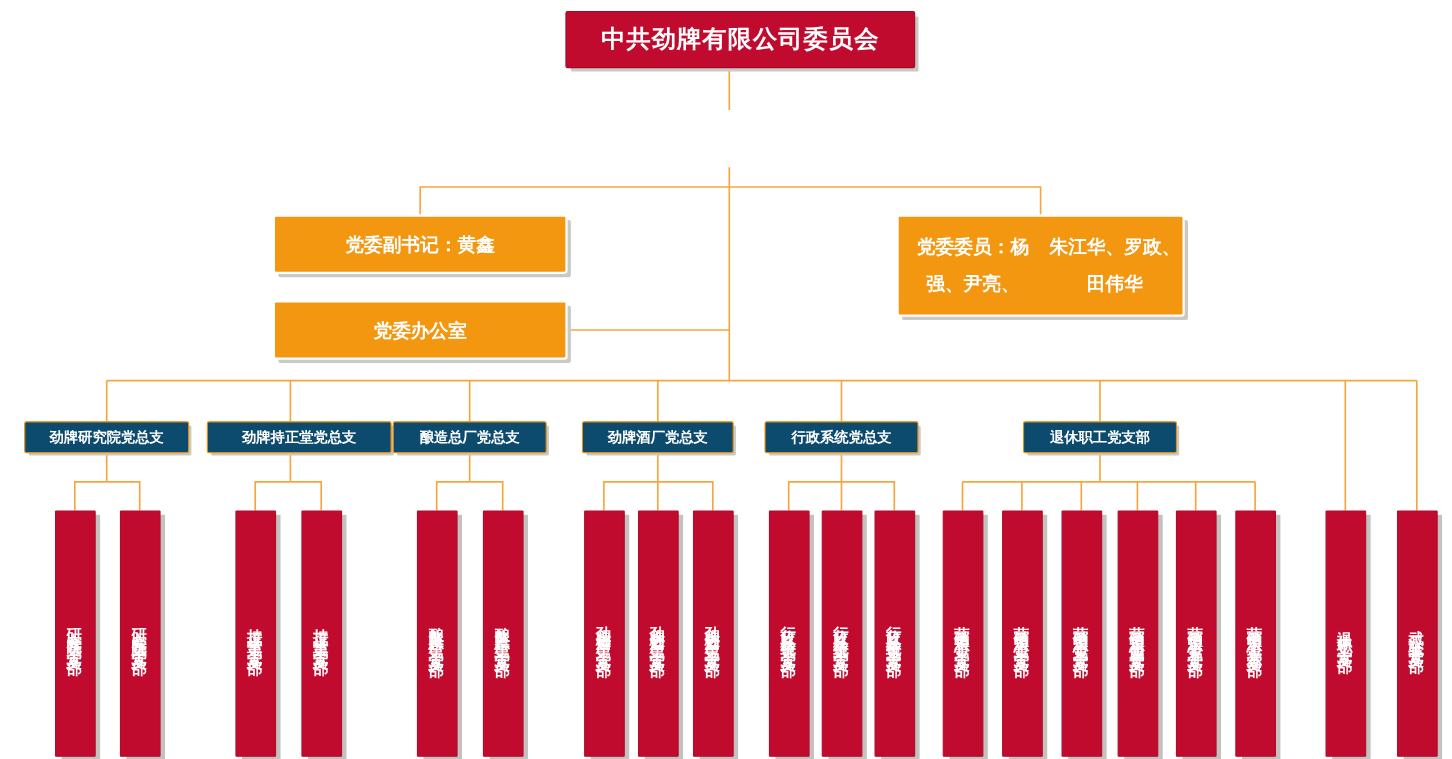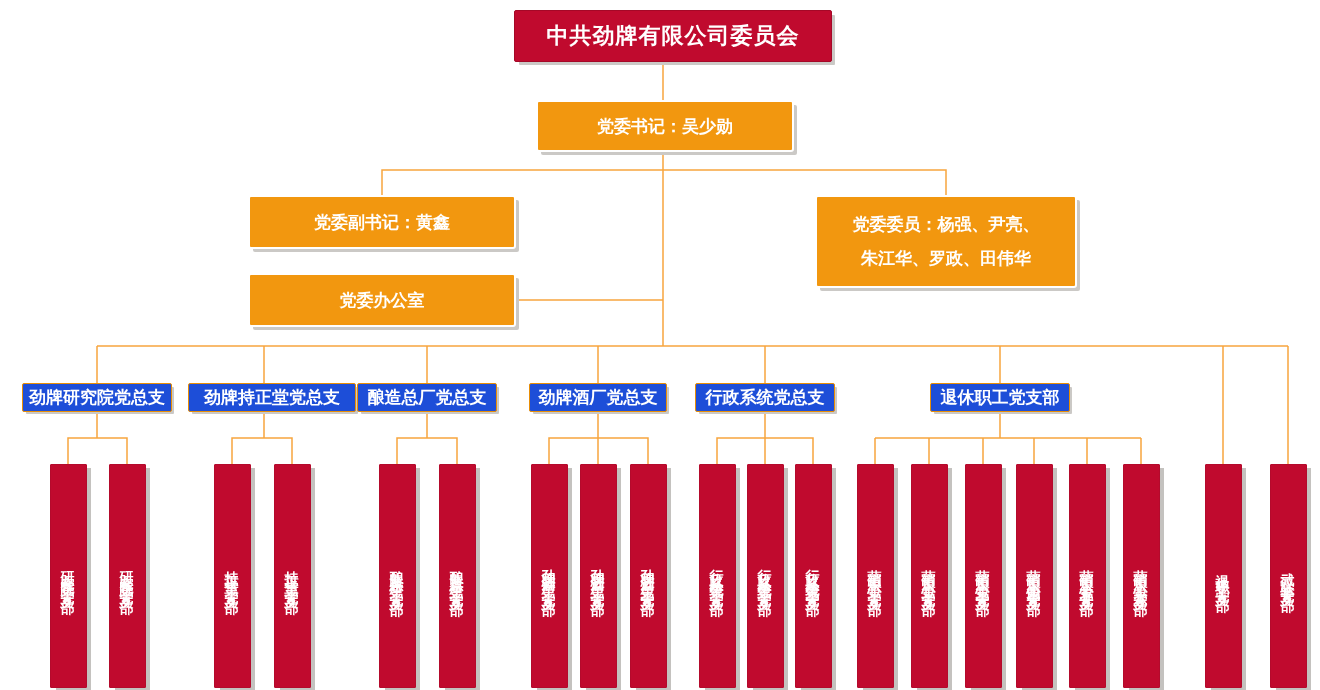--- a/index.html
+++ b/index.html
@@ -65,7 +65,6 @@
 
   <div class="node root-box" style="left:502px;top:10px;width:318px;height:52px">中共劲牌有限公司委员会</div>
 
-  <div class="node orange-box" style="left:536px;top:100px;width:258px;height:52px">党委书记：吴少勋</div>
 
   <div class="node orange-box" style="left:248px;top:195px;width:268px;height:54px">党委副书记：黄鑫</div>
 

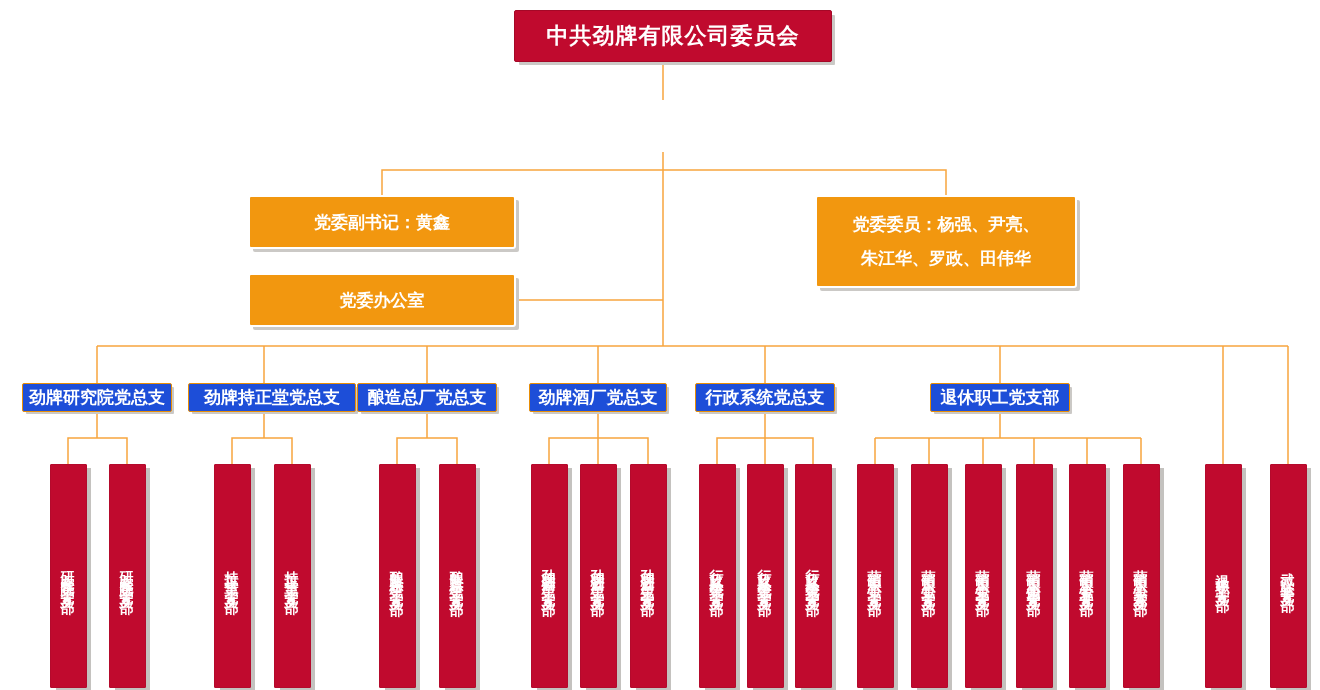--- a/index.html
+++ b/index.html
@@ -23,7 +23,7 @@
     box-shadow:4px 4px 0 -1px #cbc9c6;
     font-size:17px;border-radius:3px;
   }
-  .orange-box.multi{flex-direction:column;line-height:1.95;}
+  .orange-box.multi{flex-direction:row;line-height:1.95;}
   .branch-box{
     background:#1d4ed8;border:1px solid #E88E06;
     box-shadow:3px 3px 0 -1px #cbc9c6;

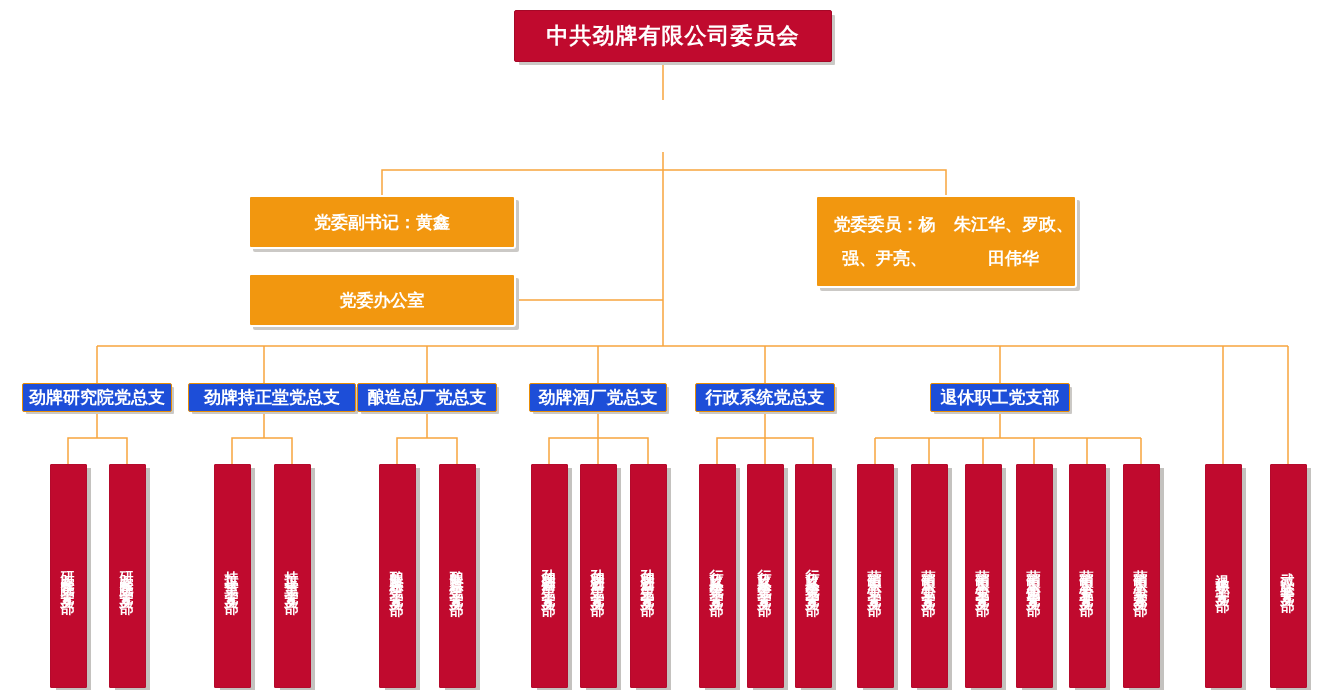--- a/index.html
+++ b/index.html
@@ -25,9 +25,9 @@
   }
   .orange-box.multi{flex-direction:row;line-height:1.95;}
   .branch-box{
-    background:#1d4ed8;border:1px solid #E88E06;
+    background:#0c4a6e;border:1px solid #E88E06;
     box-shadow:3px 3px 0 -1px #cbc9c6;
-    font-size:17px;border-radius:2px;
+    font-size:13px;border-radius:2px;
     top:383px;height:29px;
   }
   .col{

